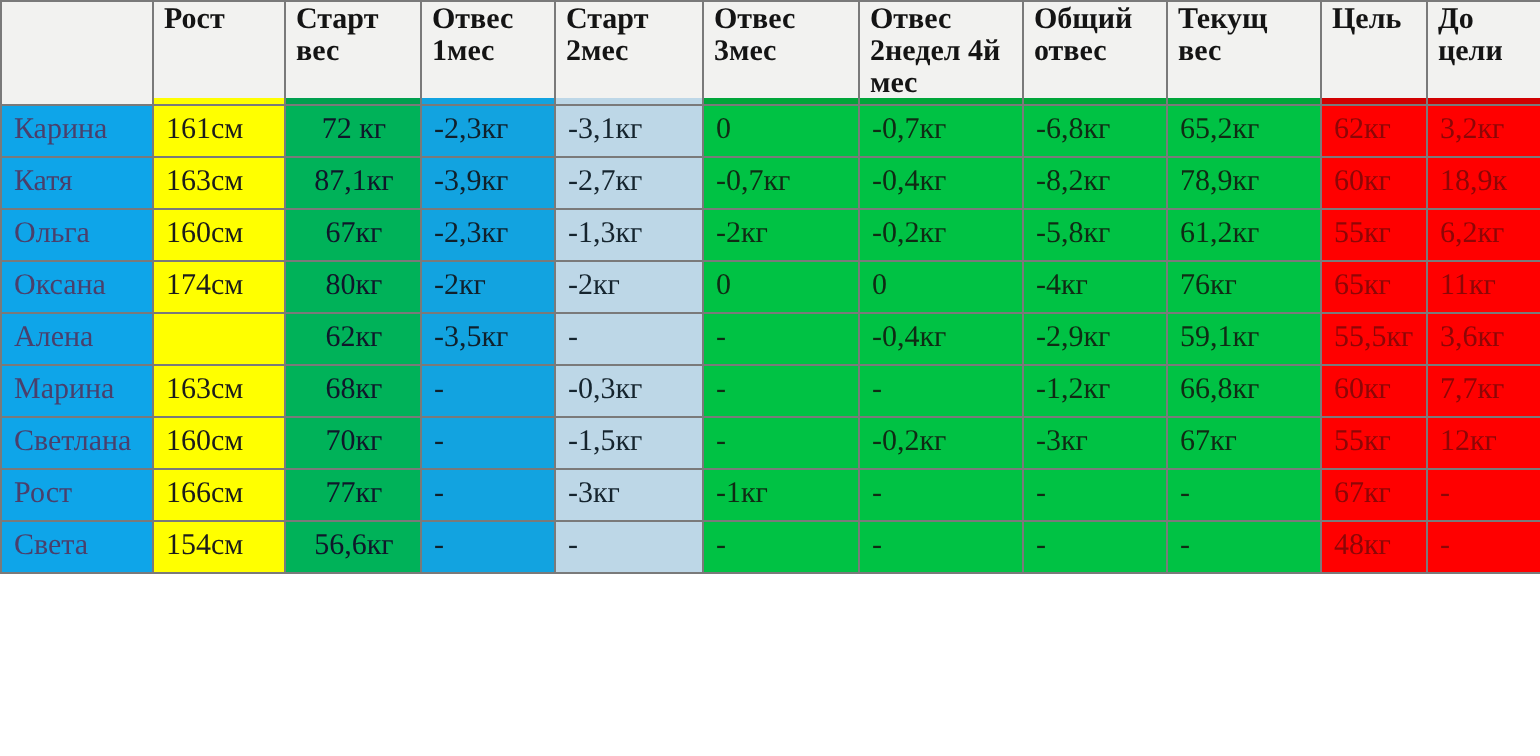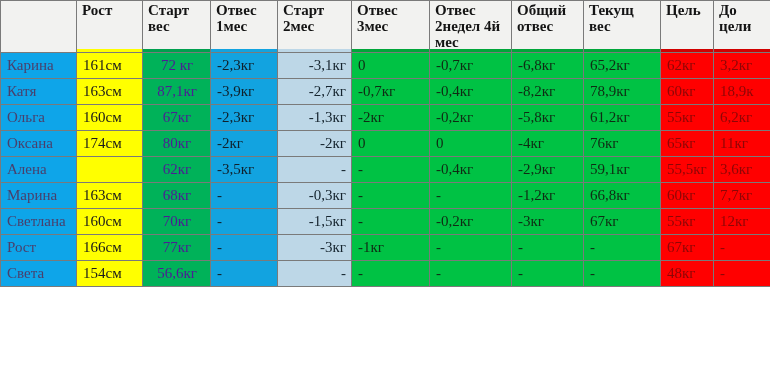--- a/index.html
+++ b/index.html
@@ -55,7 +55,7 @@
   
   .c-name   {background:#0ea5e9; color:#4a3f6b; text-align:left;}
   .c-height {background:#ffff00; color:#1b1b1b; text-align:left;}
-  .c-start  {background:#00b259; color:#4c1d95; text-align:center;}
+  .c-start  {background:#00b259; color:#0f172a; text-align:center;}
   .c-m1     {background:#12a3e0; color:#10202b; text-align:left;}
   .c-m2     {background:#bdd7e7; color:#15242e; text-align:right;}
   .c-green  {background:#00c244; color:#0f2b14; text-align:left;}

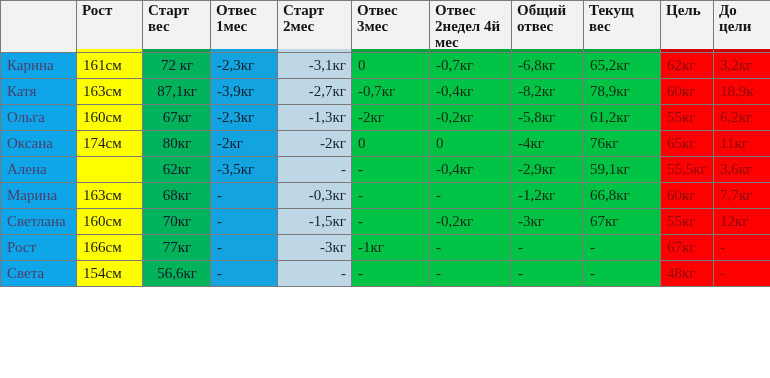--- a/index.html
+++ b/index.html
@@ -57,7 +57,7 @@
   .c-height {background:#ffff00; color:#1b1b1b; text-align:left;}
   .c-start  {background:#00b259; color:#0f172a; text-align:center;}
   .c-m1     {background:#12a3e0; color:#10202b; text-align:left;}
-  .c-m2     {background:#bdd7e7; color:#15242e; text-align:right;}
+  .c-m2     {background:#bdd7e7; color:#15242e; text-align:left;}
   .c-green  {background:#00c244; color:#0f2b14; text-align:left;}
   .c-red    {background:#ff0000; color:#8d0606; text-align:left;}
 

